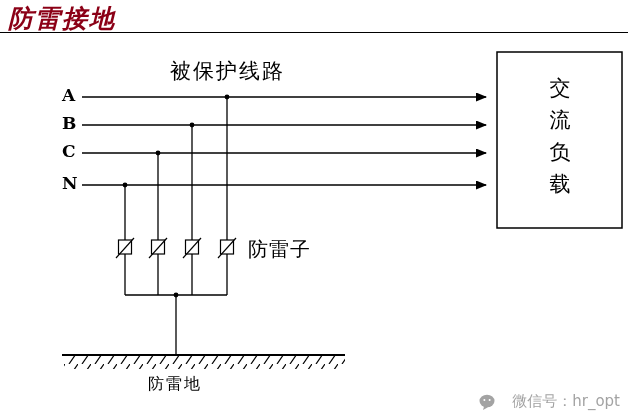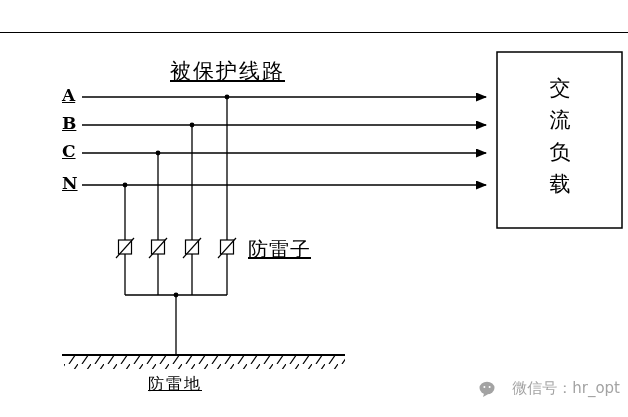--- a/index.html
+++ b/index.html
@@ -83,6 +83,7 @@
 
 <div class="page">
 
+  <div class="title">防雷接地</div>
   <div class="header-rule"></div>
 
   <svg class="diagram" viewBox="0 0 628 417">

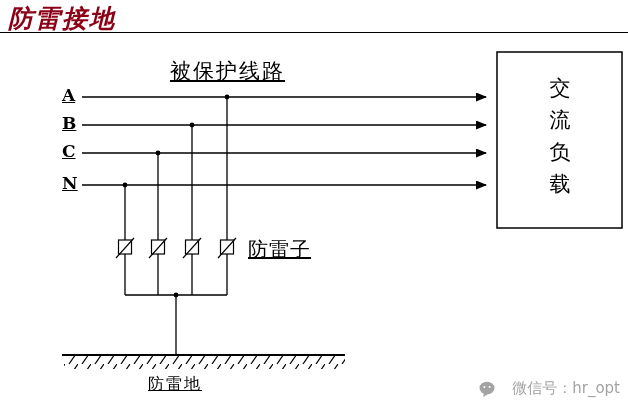--- a/index.html
+++ b/index.html
@@ -42,7 +42,6 @@
     position: absolute;
     white-space: nowrap;
     font-family: "DejaVu Serif", "Liberation Serif", serif;
-    text-decoration: underline;
   }
   .lbl-protected { left: 170px; top: 57px; font-size: 21px; letter-spacing: 2px; }
   .phase { left: 62px; font-size: 17px; font-weight: bold; }

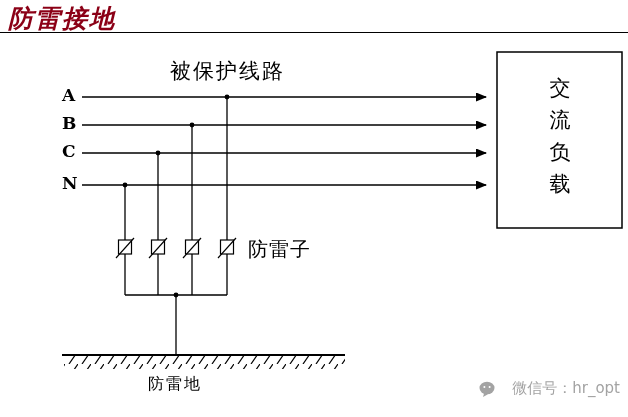--- a/index.html
+++ b/index.html
@@ -66,7 +66,7 @@
   .watermark {
     position: absolute;
     right: 8px;
-    top: 379px;
+    top: 392px;
     display: flex;
     align-items: center;
     gap: 15px;

